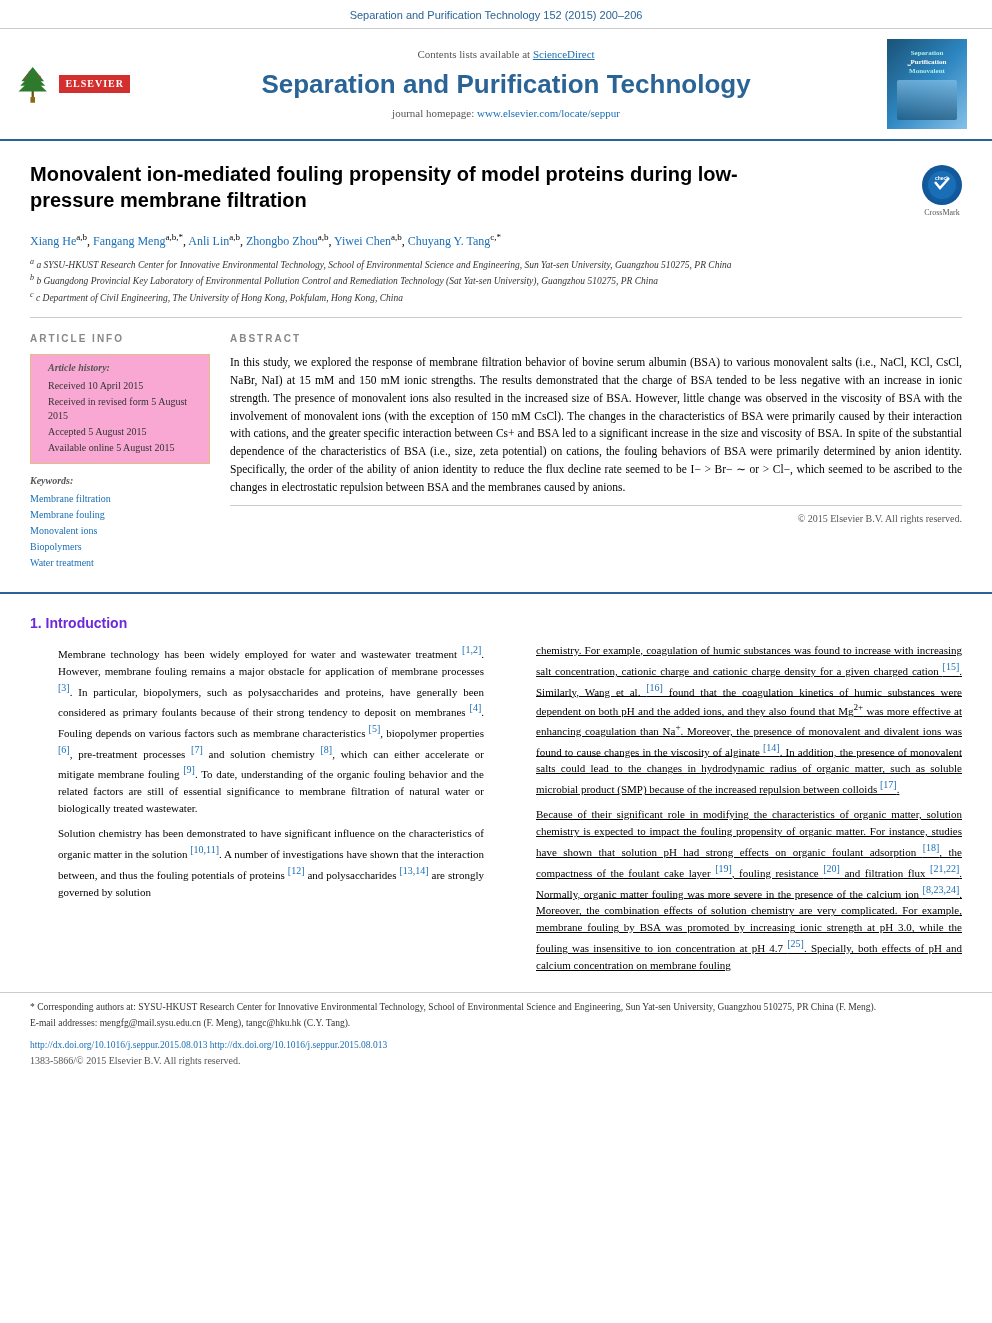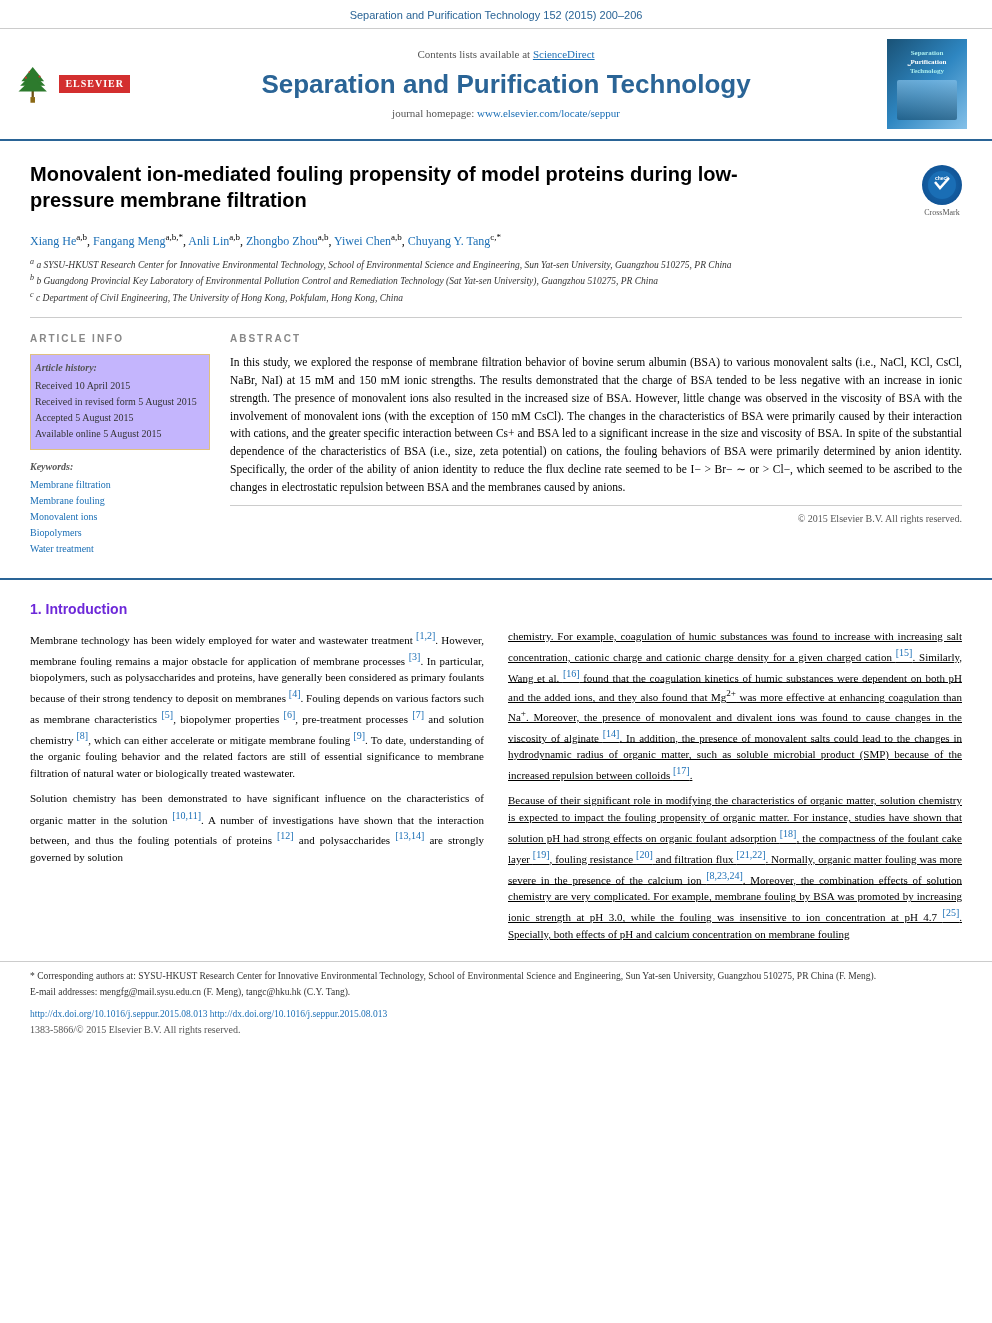--- a/index.html
+++ b/index.html
@@ -348,7 +348,7 @@
       <div style="font-size:7px; line-height:1.3; text-align:center; font-weight:bold;">
         <div style="color:#aee;">Separation</div>
         <div style="color:#fff;">⎵Purification</div>
-        <div style="color:#aee;">Technology</div>
+        <div style="color:#aee;">Monovalent</div>
       </div>
       <div style="width:60px; height:40px; margin-top:4px; background: linear-gradient(180deg, #85c1e9 0%, #1a5276 100%); opacity:0.7; border-radius:2px;"></div>
     </div>

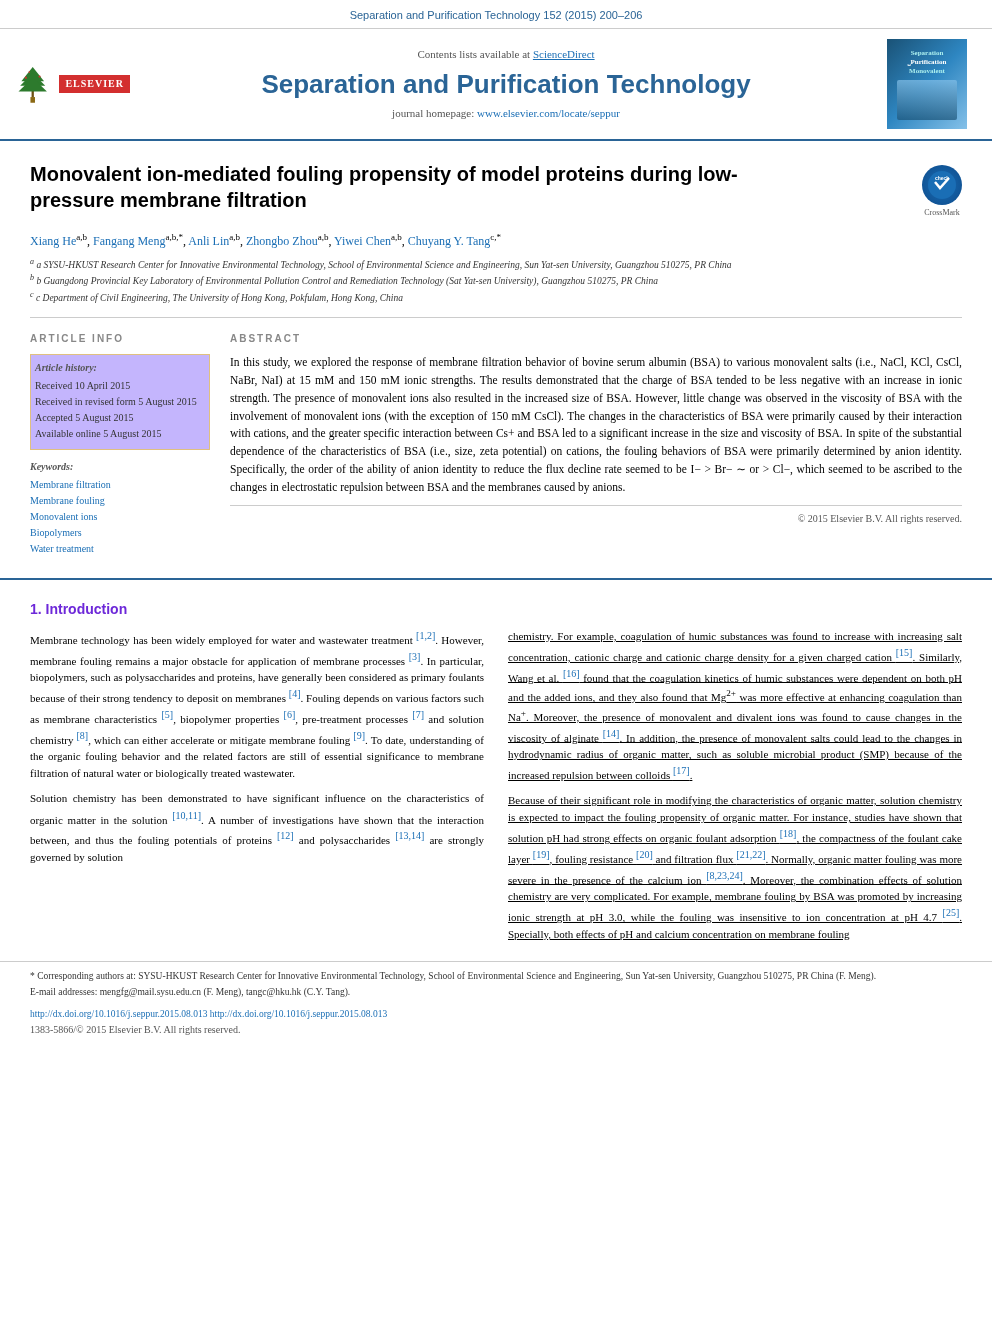--- a/index.html
+++ b/index.html
@@ -191,8 +191,8 @@
     }
     .info-box {
       border: 1px solid #e0c080;
-      background: #c4b5fd;
-      padding: 6px 4px;
+      background: #f9a8d4;
+      padding: 6px 17px;
       margin-bottom: 4px;
     }
     .info-label {

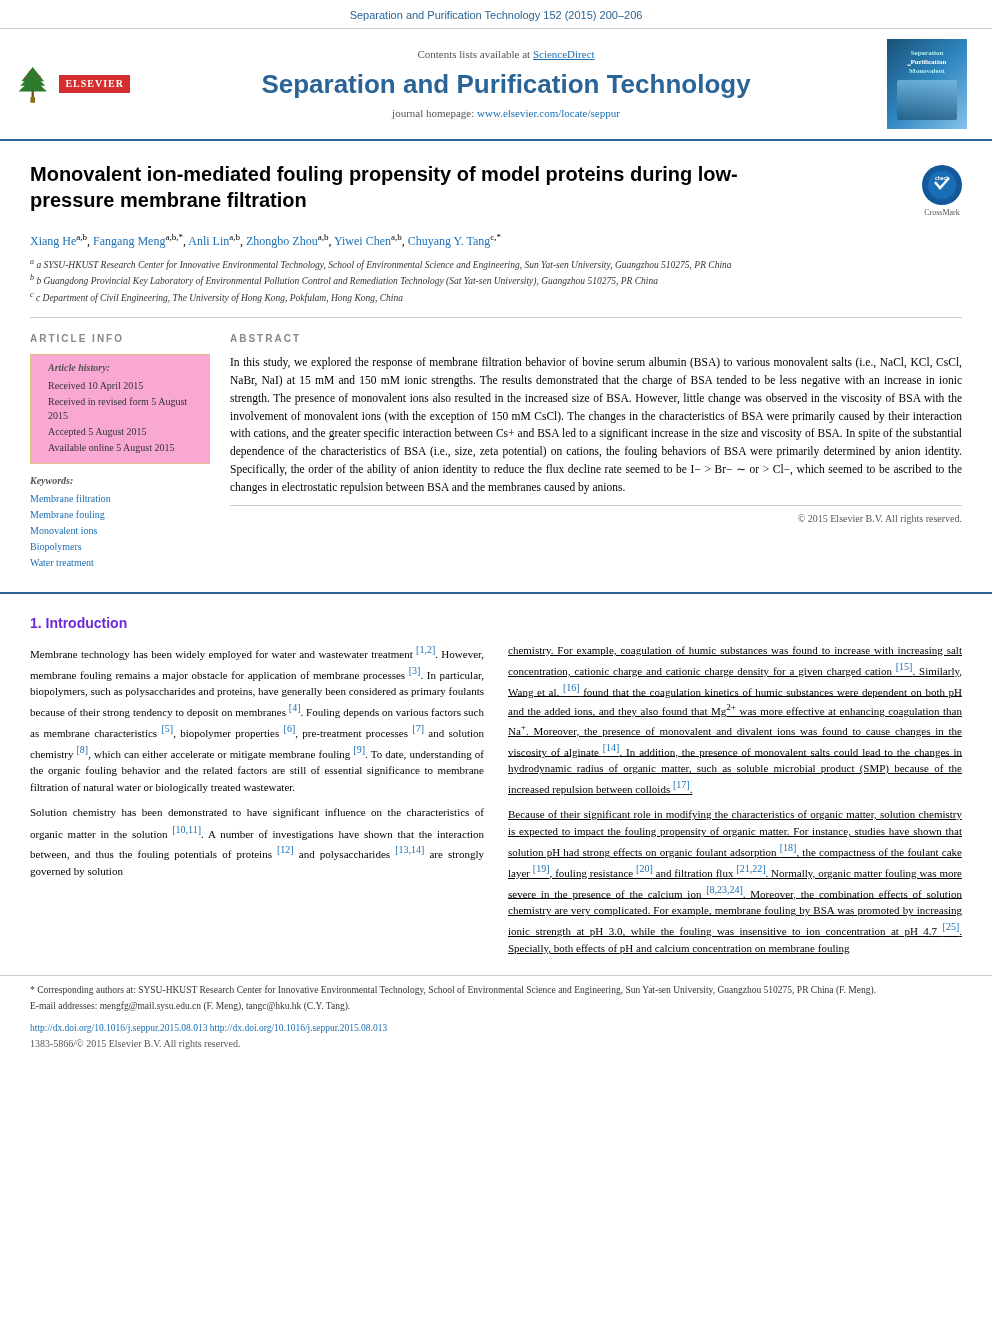--- a/index.html
+++ b/index.html
@@ -274,6 +274,7 @@
     }
     .body-left p, .body-right p {
       margin-bottom: 8px;
+      margin-left: 28px;
     }
     .ref-link {
       color: #1a6eb5;

